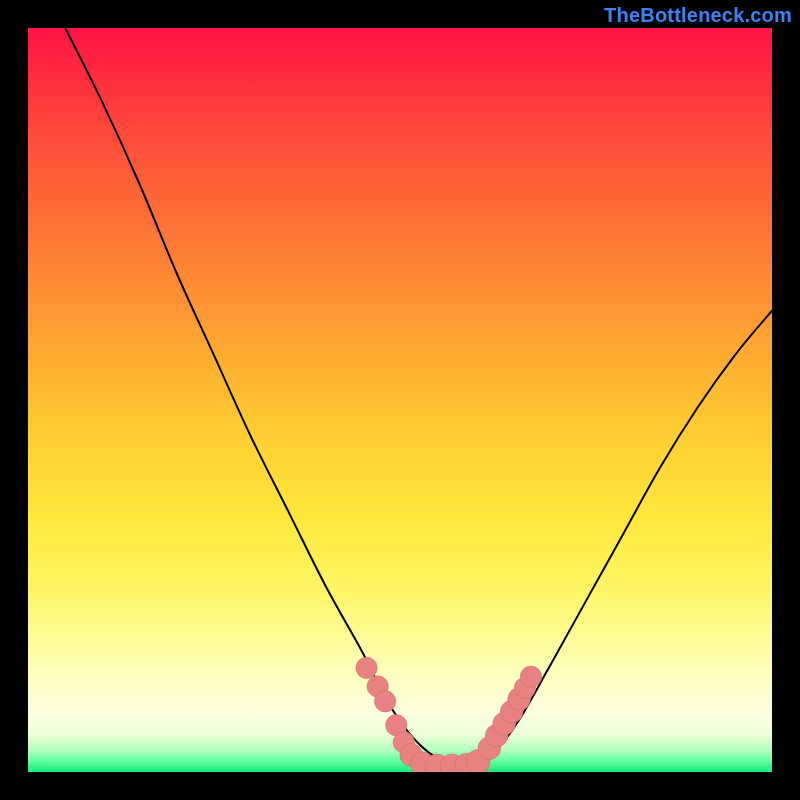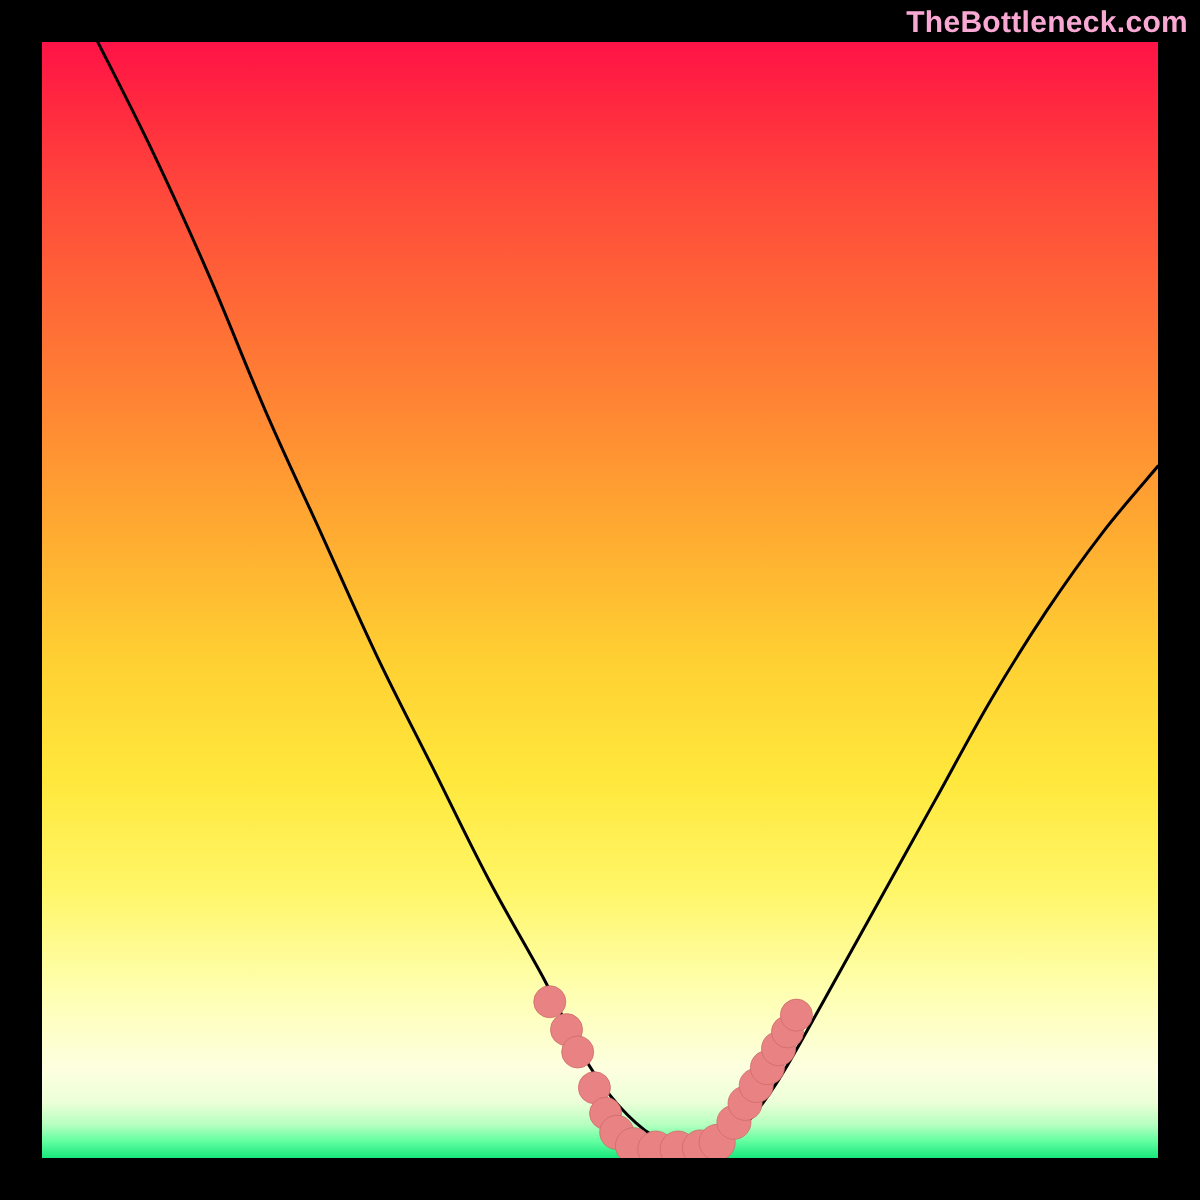--- a/index.html
+++ b/index.html
@@ -17,7 +17,7 @@
     font-family: Arial, Helvetica, sans-serif;
     font-size: 20px;
     font-weight: 600;
-    color: #f9a8d4;
+    color: #3b82f6;
     letter-spacing: 0.2px;
     z-index: 10;
   }

